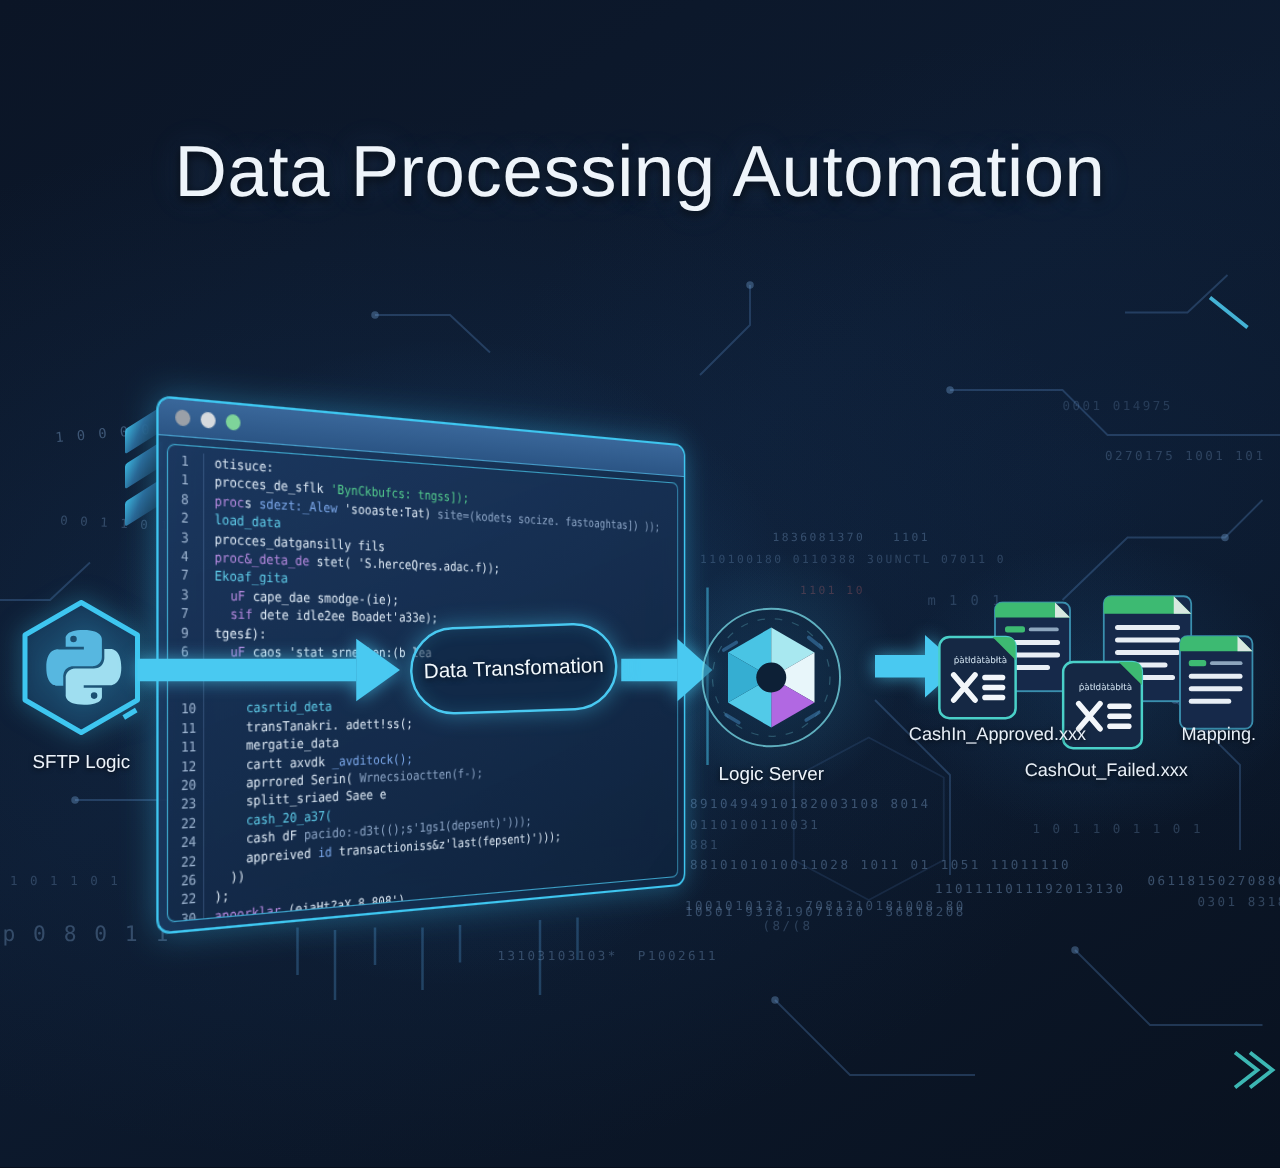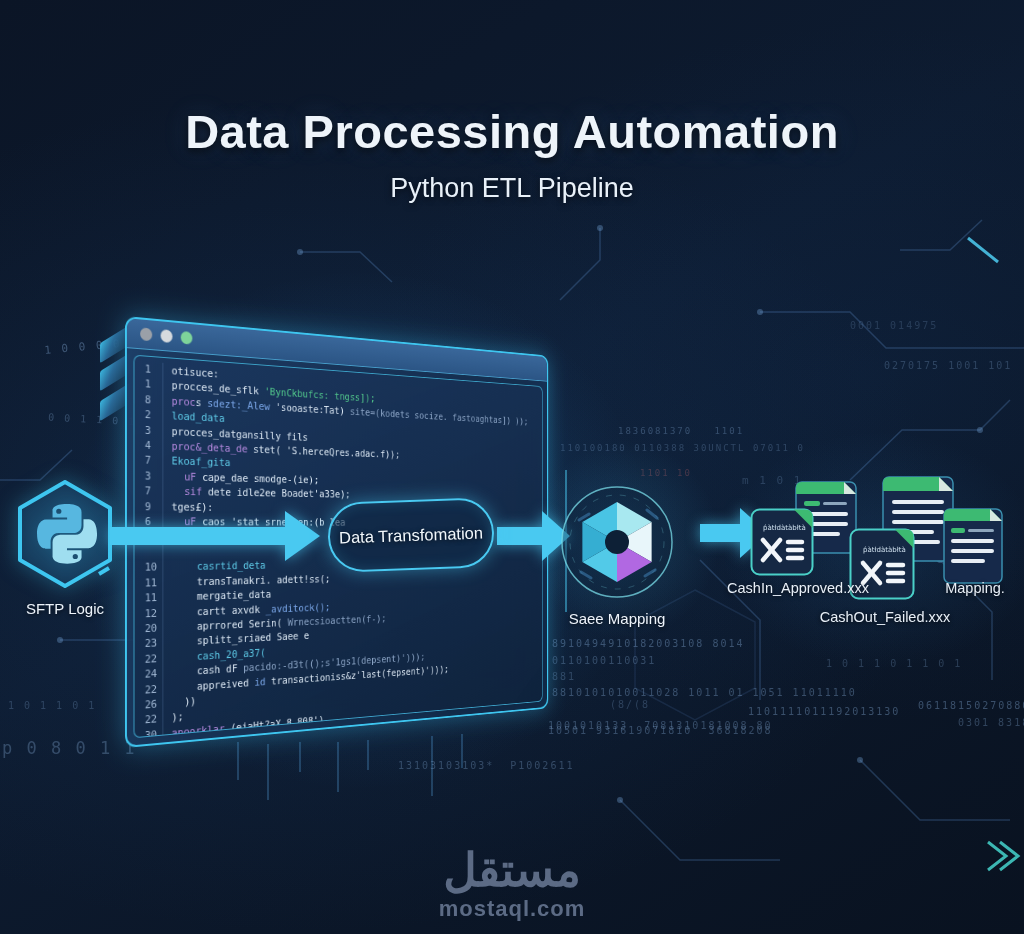--- a/index.html
+++ b/index.html
@@ -27,7 +27,7 @@
     background:radial-gradient(ellipse,rgba(50,130,200,.15),transparent 70%);}
   
   .hdr{position:absolute;left:0;right:0;top:104px;text-align:center;z-index:3;}
-  .title{color:var(--ink);font-size:47px;font-weight:700;letter-spacing:.5px;
+  .title{color:var(--ink);font-size:58px;font-weight:400;letter-spacing:.5px;
     text-shadow:0 3px 8px rgba(0,0,0,.65),0 0 26px rgba(130,185,255,.18);text-align:center;}
   .subtitle{margin-top:14px;color:#e9f1f9;font-size:27px;font-weight:400;
     text-shadow:0 2px 6px rgba(0,0,0,.6);}

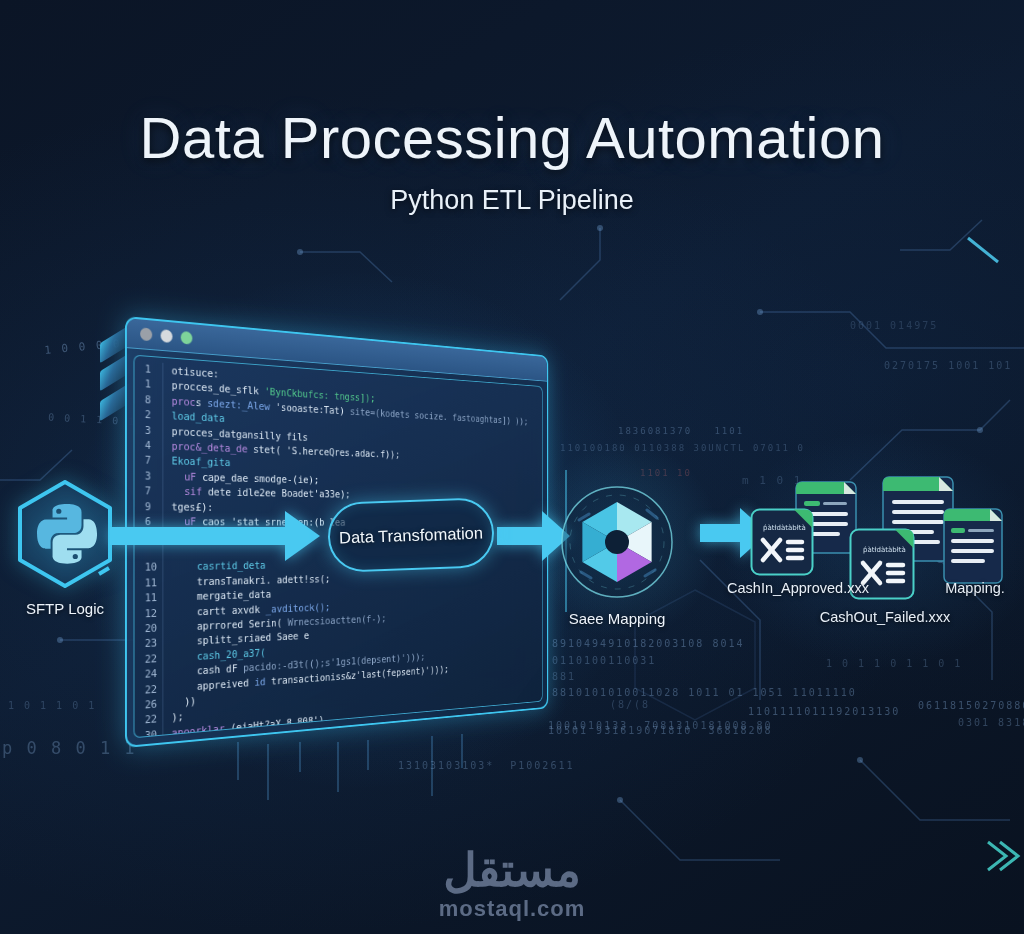--- a/index.html
+++ b/index.html
@@ -165,7 +165,6 @@
 
   <div class="hdr">
     <div class="title">Data Processing Automation</div>
-    <div class="subtitle">Python ETL Pipeline</div>
   </div>
 
   <div class="sftp">

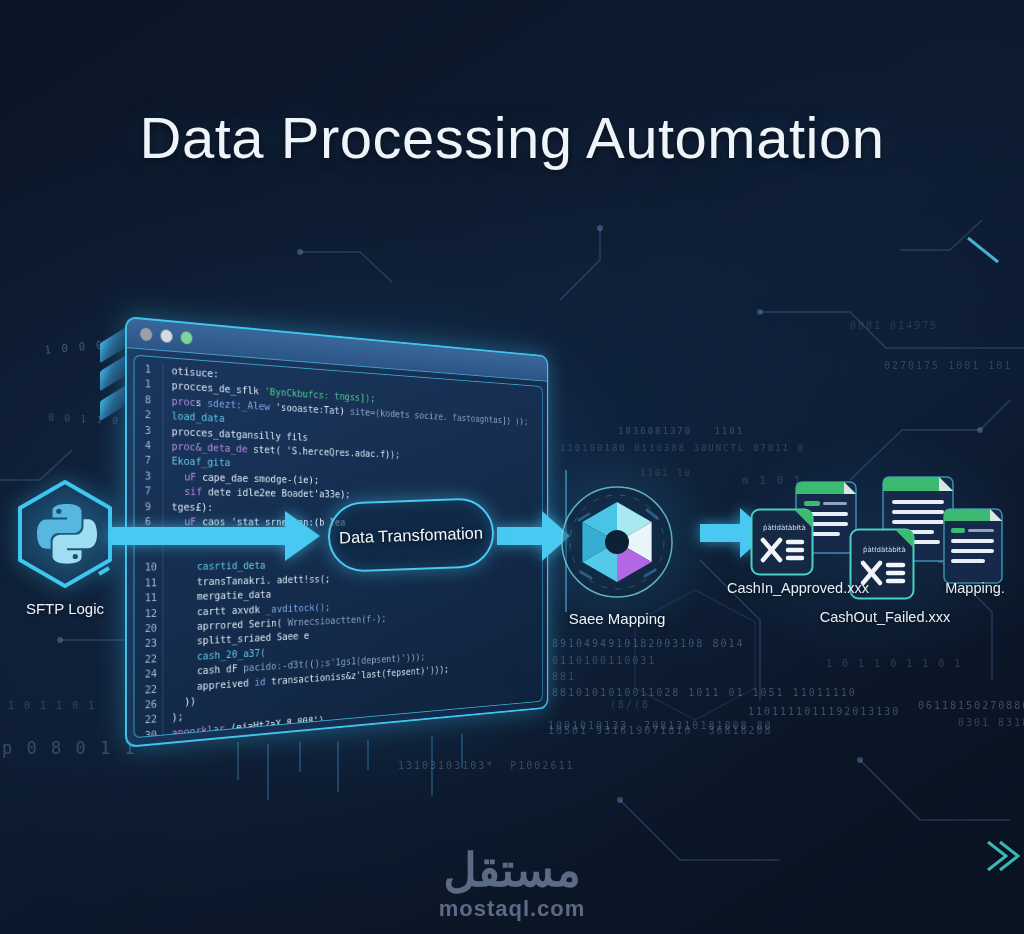--- a/index.html
+++ b/index.html
@@ -334,7 +334,7 @@
       </g>
       <circle cx="62" cy="62" r="12" fill="#0d2036"></circle>
     </svg>
-    <div class="node-label">Saee Mapping</div>
+    <div class="node-label">Logic Server</div>
   </div>
 
   <div class="file back" style="left:795px;top:481px">

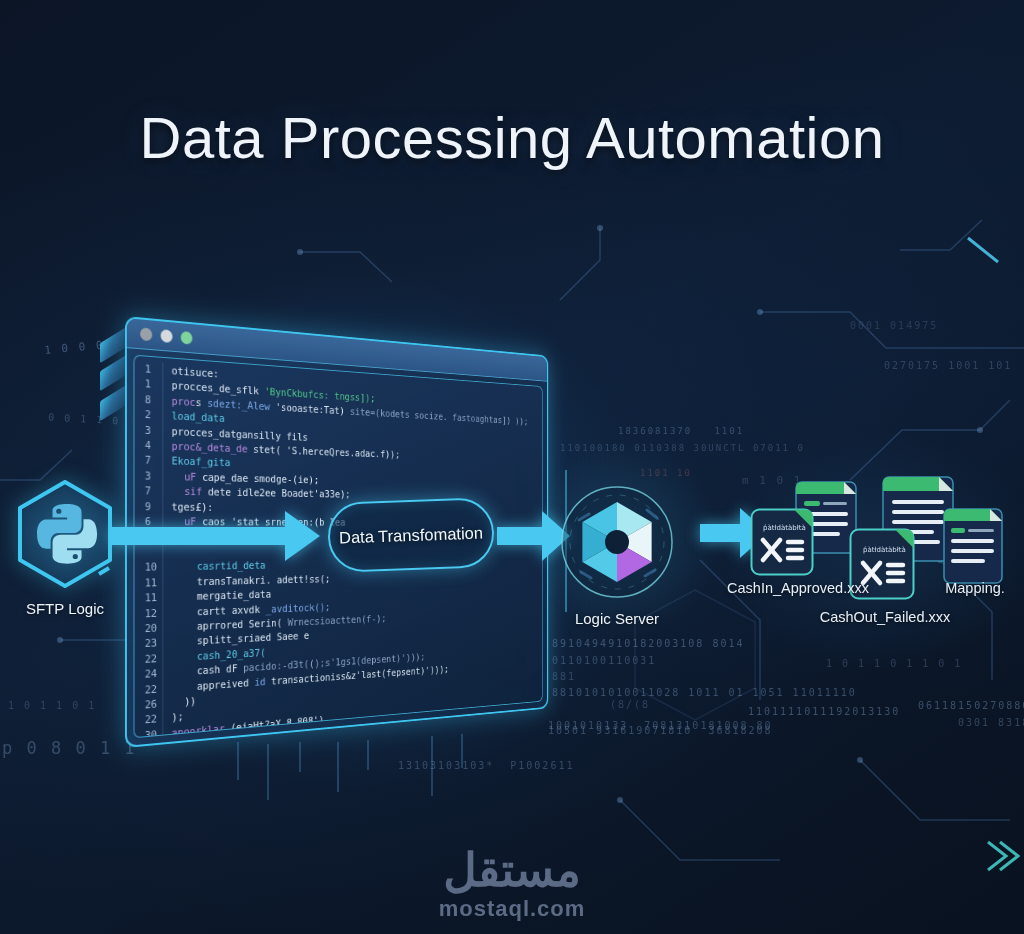--- a/index.html
+++ b/index.html
@@ -152,7 +152,7 @@
       <div class="bin" style="left: 918px; top: 700px; opacity: 0.4; font-size: 10px;">0611815027088010</div>
       <div class="bin" style="left: 958px; top: 717px; opacity: 0.33; font-size: 10px;">0301 831818</div>
       <div class="bin" style="left: 398px; top: 760px; opacity: 0.34; font-size: 10px;">13103103103*  P1002611</div>
-      <div class="bin" style="left: 610px; top: 699px; opacity: 0.28; font-size: 10px;">(8/(8</div>
+      <div class="bin" style="left: 610px; top: 736px; opacity: 0.28; font-size: 10px;">(8/(8</div>
       <div class="bin" style="left: 884px; top: 360px; opacity: 0.28; font-size: 10px;">0270175 1001 101</div>
       <div class="bin" style="left: 640px; top: 468px; opacity: 0.45; font-size: 9px; color: rgb(138, 78, 88);">1101 10</div>
       <div class="bin" style="left: 826px; top: 658px; opacity: 0.27; font-size: 10px;">1 0 1 1 0 1 1 0 1</div>

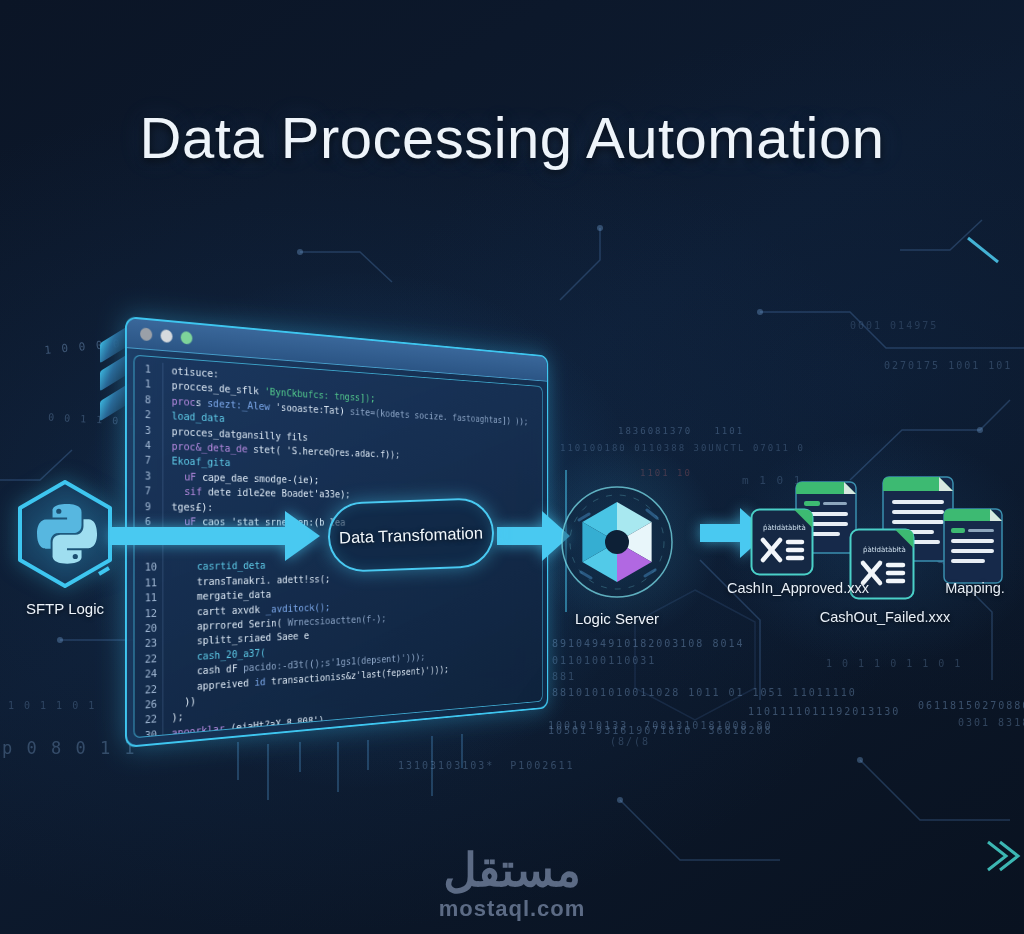--- a/index.html
+++ b/index.html
@@ -405,10 +405,6 @@
   <div class="file-label" style="left:805px;top:609px;width:160px">CashOut_Failed.xxx</div>
   <div class="file-label" style="left:930px;top:580px;width:90px">Mapping.</div>
 
-  <div class="watermark">
-    <div class="wm-ar">مستقل</div>
-    <div class="wm-dom">mostaql.com</div>
-  </div>
 
 </div>
 

